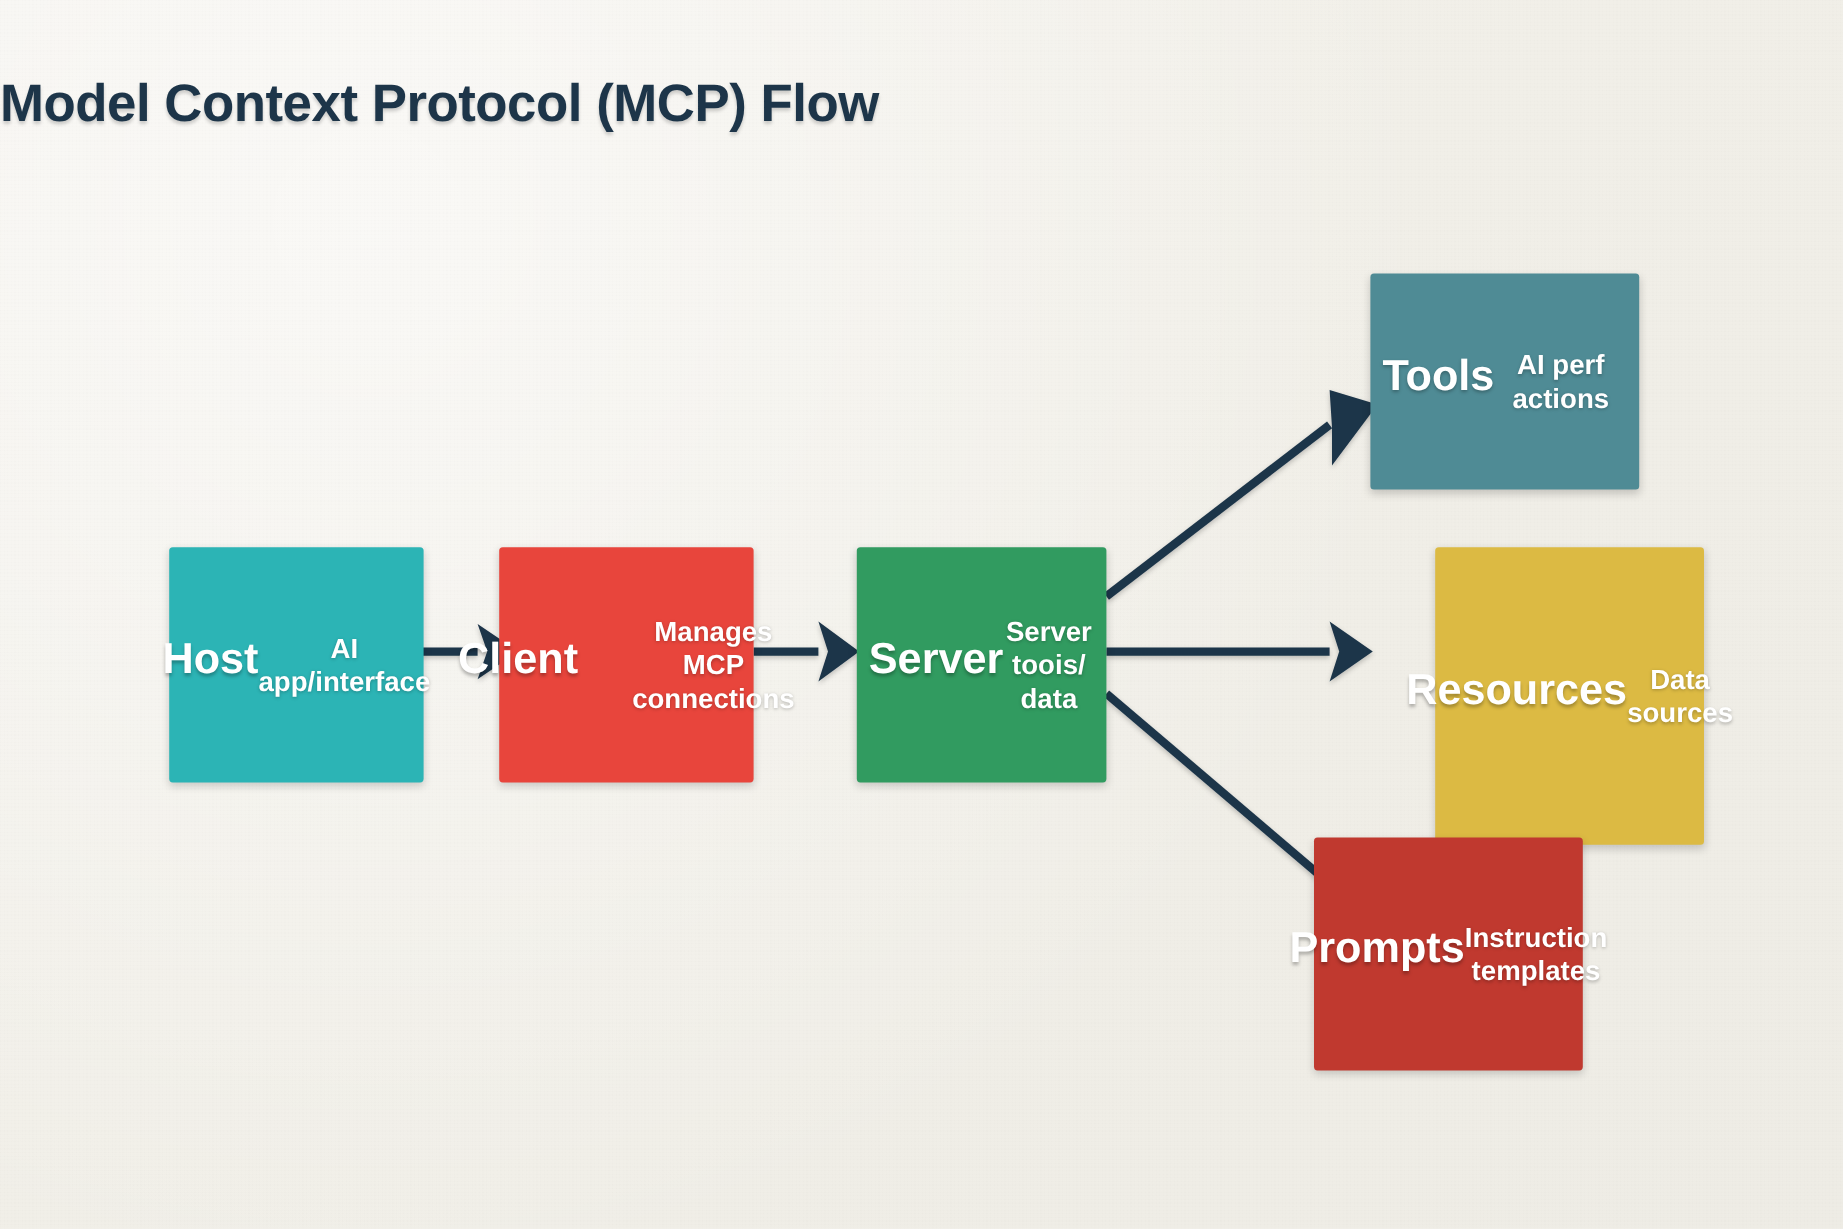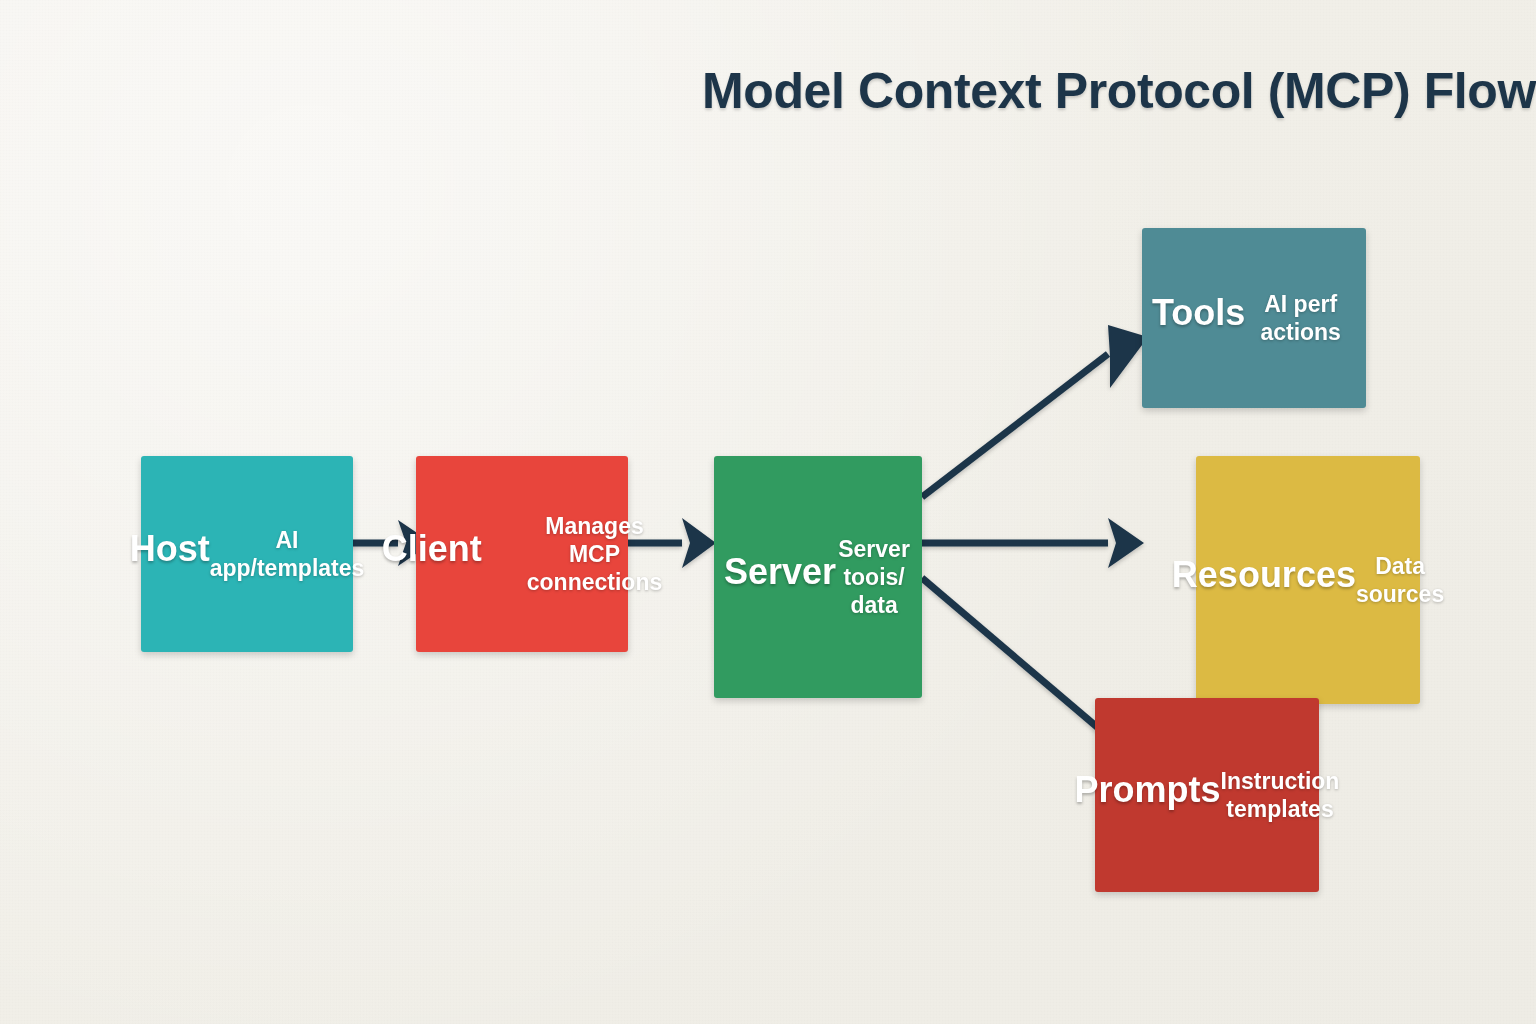--- a/index.html
+++ b/index.html
@@ -36,8 +36,8 @@
     left: 0;
     top: 62px;
     width: 1536px;
-    text-align: right;
-    font-size: 50px;
+    text-align: left;
+    font-size: 44px;
     font-weight: bold;
     letter-spacing: -0.4px;
     color: #1d3549;

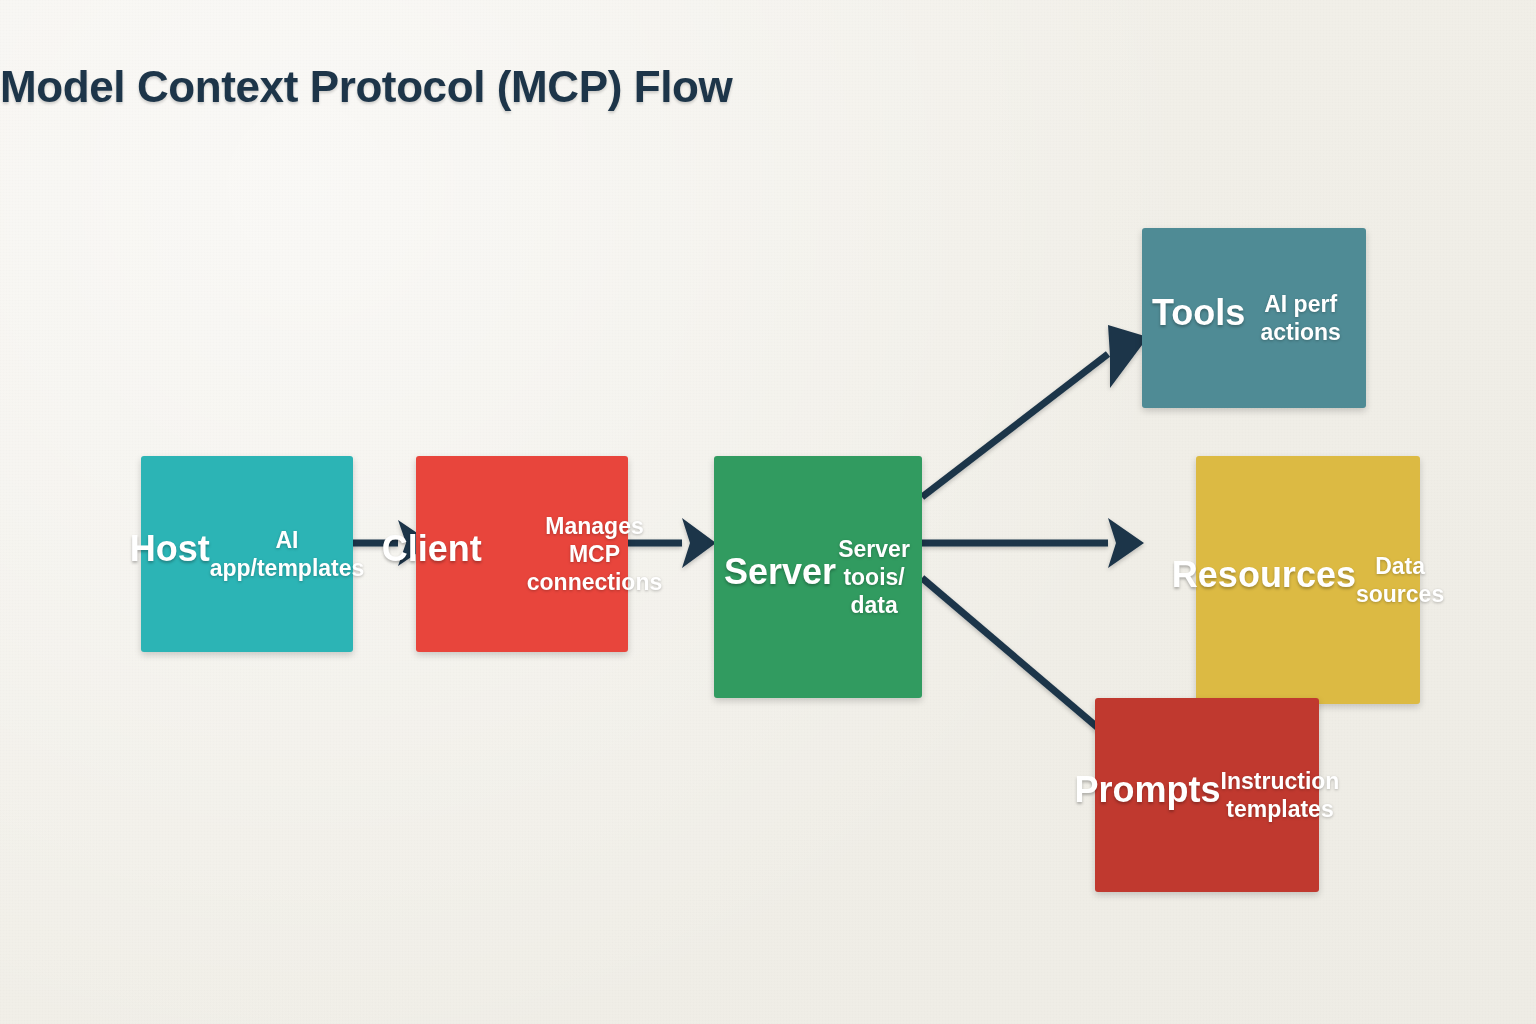--- a/index.html
+++ b/index.html
@@ -125,7 +125,7 @@
 
   <div class="node" id="node-host" style="left: 118px; top: 456px; width: 212px; height: 196px; background: rgb(44, 180, 181); margin-left: 23px;">
     <div class="node-title">Host</div>
-    <div class="node-sub">AI app/templates</div>
+    <div class="node-sub">AI app/interface</div>
   </div>
 
   <div class="node" id="node-client" style="left: 416px; top: 456px; width: 212px; height: 196px; background: rgb(232, 69, 60); gap: 45px;">

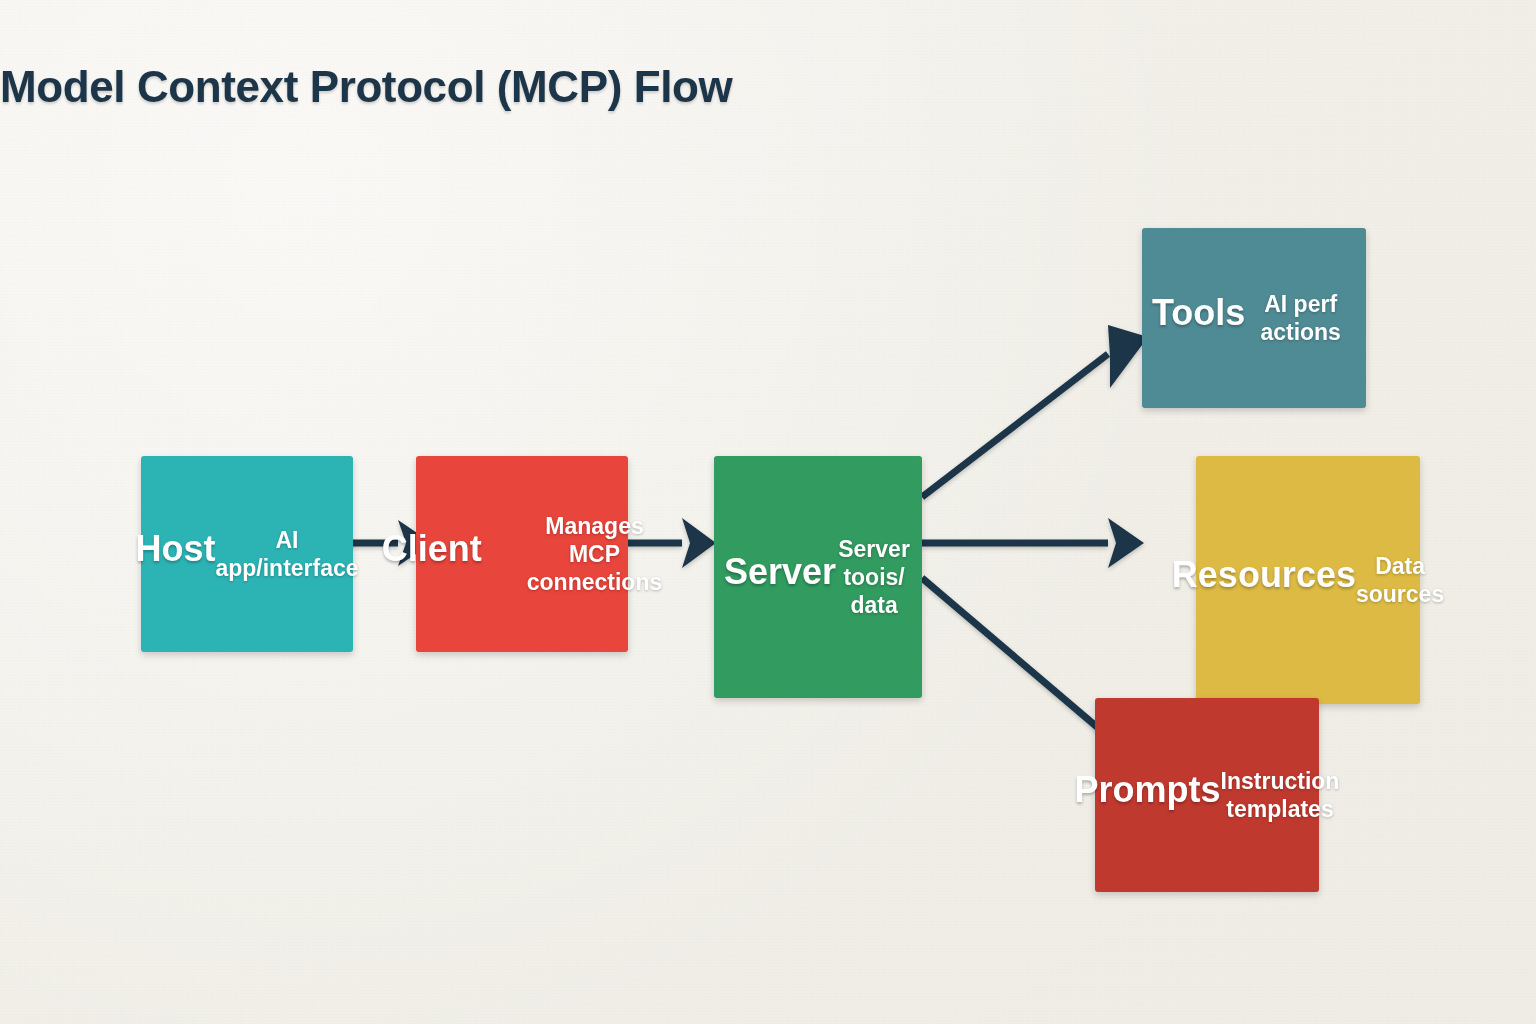--- a/index.html
+++ b/index.html
@@ -133,7 +133,7 @@
     <div class="node-sub">Manages MCP connections</div>
   </div>
 
-  <div class="node" id="node-server" style="left: 714px; top: 456px; width: 208px; height: 242px; background: rgb(49, 155, 96);">
+  <div class="node" id="node-server" style="left: 714px; top: 456px; width: 208px; height: 196px; background: rgb(49, 155, 96);">
     <div class="node-title">Server</div>
     <div class="node-sub">Server toois/ data</div>
   </div>

